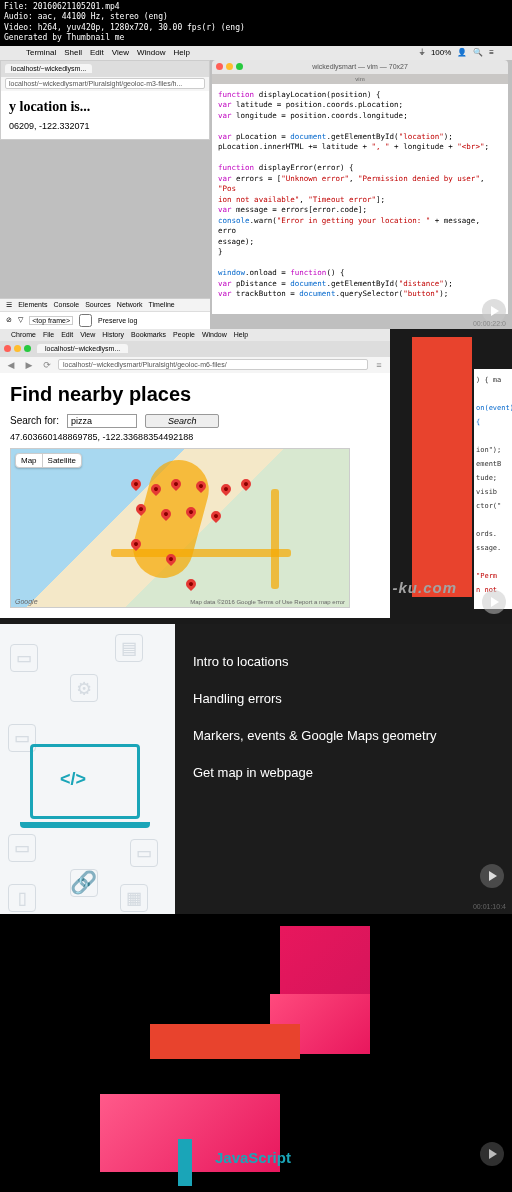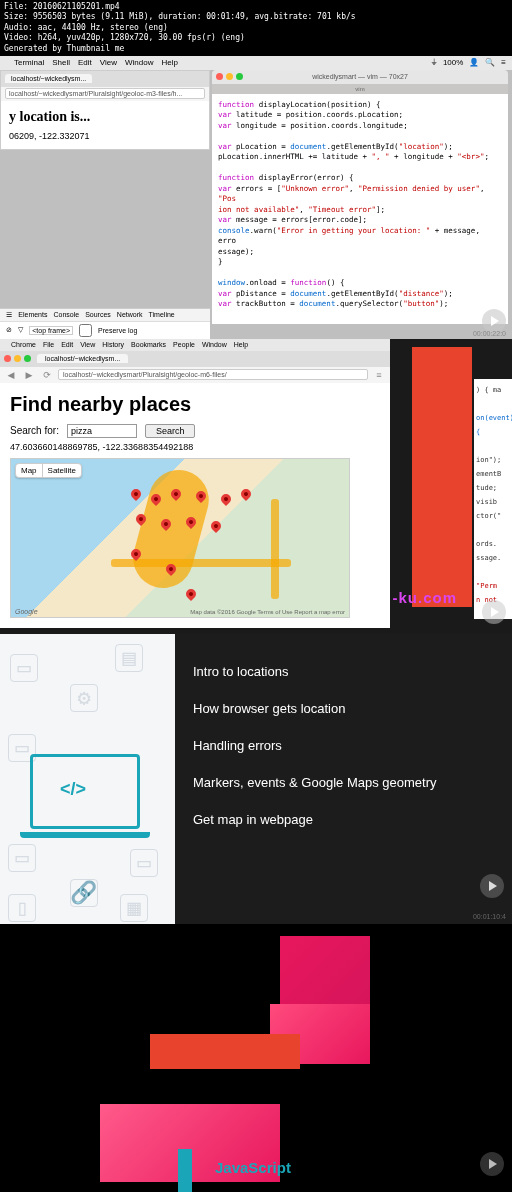--- a/index.html
+++ b/index.html
@@ -108,7 +108,6 @@
 
 <div class="p1">
   <div>File: 20160621105201.mp4</div>
-  <div>Size: 9556503 bytes (9.11 MiB), duration: 00:01:49, avg.bitrate: 701 kb/s</div>
   <div>Audio: aac, 44100 Hz, stereo (eng)</div>
   <div>Video: h264, yuv420p, 1280x720, 30.00 fps(r) (eng)</div>
   <div>Generated by Thumbnail me</div>

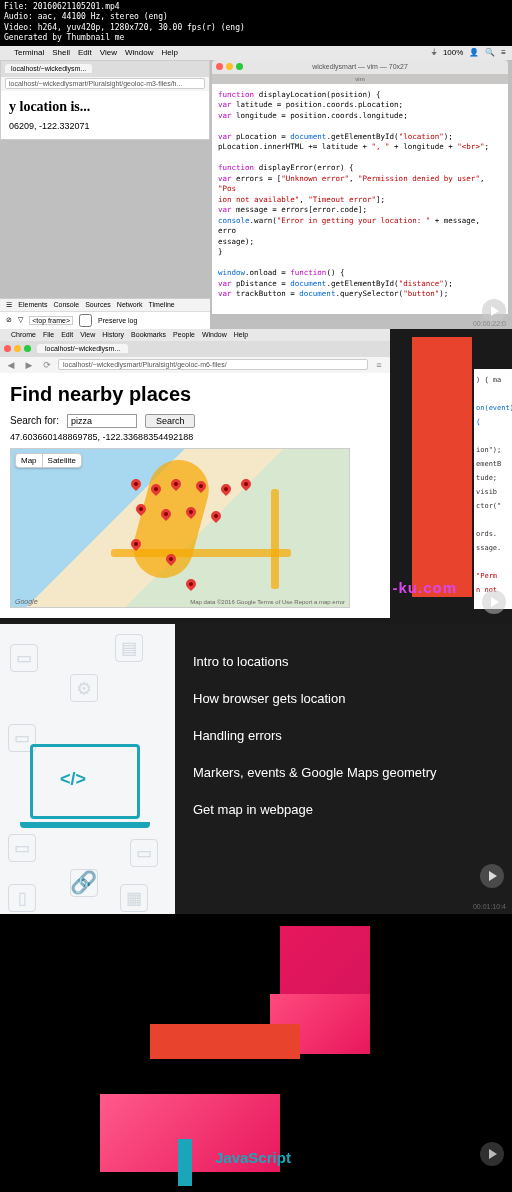--- a/index.html
+++ b/index.html
@@ -8,7 +8,7 @@
 
 .p1 { background: #000; color: #fff; font-family: Menlo, monospace; font-size: 8px; padding: 2px 4px; line-height: 1.3; }
 .p1-desk { background: #bfbfbf; height: 283px; position: relative; }
-.mac-bar { position: absolute; top: 0; left: 0; right: 0; height: 14px; background: #e8e8e8; display: flex; align-items: center; font-size: 8px; padding: 0 6px; justify-content: space-between; }
+.mac-bar { position: absolute; top: 0; left: 0; right: 0; height: 14px; background: #e8e8e8; display: flex; align-items: center; font-size: 8px; padding: 0 18px; justify-content: space-between; }
 .mac-left { display: flex; gap: 8px; }
 .mac-left span:first-child { font-weight: bold; }
 .mac-right { display: flex; gap: 6px; align-items: center; }

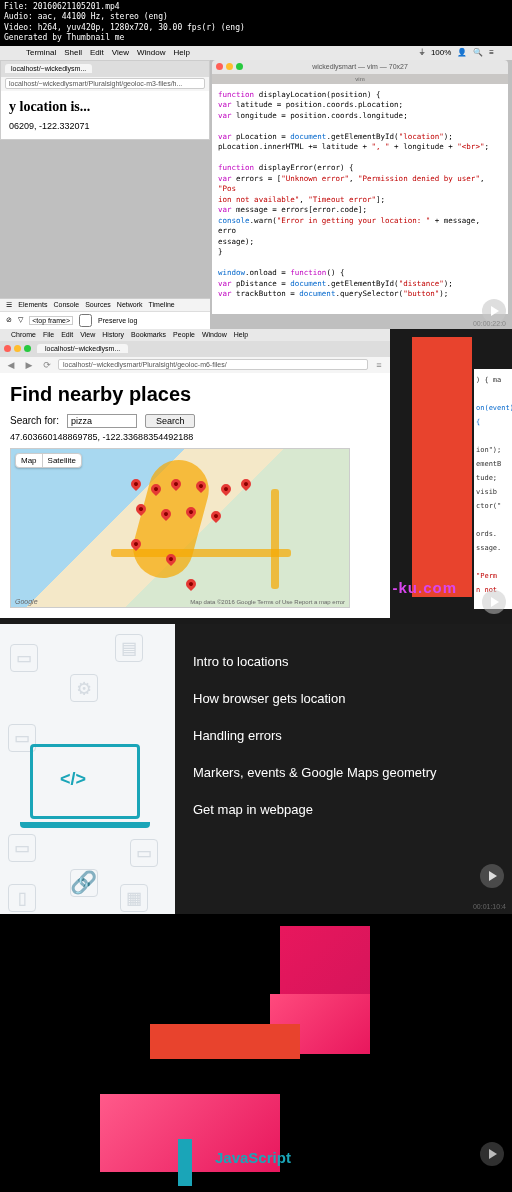--- a/index.html
+++ b/index.html
@@ -58,7 +58,7 @@
 .places-h1 { font-size: 20px; font-weight: bold; margin-bottom: 8px; }
 .search-row { font-size: 10px; display: flex; align-items: center; gap: 8px; margin-bottom: 4px; }
 .search-inp { border: 1px solid #999; font-size: 9px; padding: 1px 3px; width: 70px; }
-.search-btn { border: 1px solid #999; background: #eee; font-size: 9px; padding: 1px 10px; border-radius: 2px; }
+.search-btn { border: 1px solid #999; background: #eee; font-size: 9px; padding: 1px 22px; border-radius: 2px; font-style: italic; }
 .coords2 { font-size: 9px; margin-bottom: 6px; }
 .map { border: 1px solid #ccc; width: 340px; height: 160px; position: relative; background: linear-gradient(135deg, #a8d8f0 0%, #a8d8f0 35%, #f4e8c8 35%, #f4e8c8 55%, #d8e8d0 55%); overflow: hidden; }
 .map-ctrl { position: absolute; top: 4px; left: 4px; display: flex; font-size: 8px; background: #fff; border: 1px solid #ccc; border-radius: 4px; box-shadow: 0 1px 2px rgba(0,0,0,0.2); }

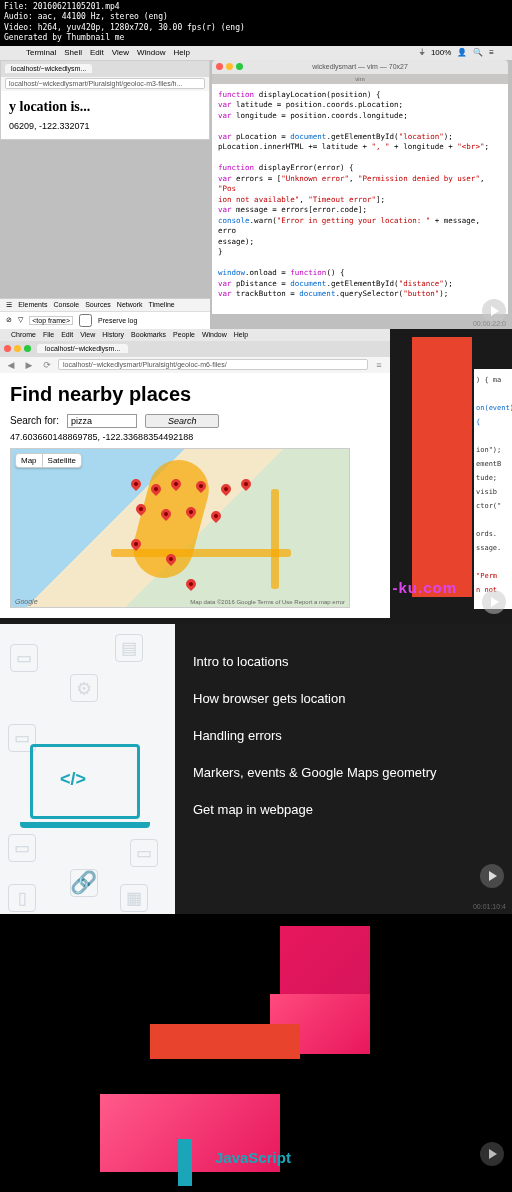--- a/index.html
+++ b/index.html
@@ -72,7 +72,7 @@
 .r3 { width: 8px; height: 100px; left: 260px; top: 40px; opacity: 0.7; }
 .map-goog { position: absolute; bottom: 2px; left: 4px; font-size: 7px; color: #666; font-style: italic; }
 .map-attr { position: absolute; bottom: 2px; right: 4px; font-size: 6px; color: #666; }
-.wm { position: absolute; right: 55px; bottom: 28px; color: #d946ef; font-size: 15px; font-weight: bold; letter-spacing: 1px; }
+.wm { position: absolute; right: 55px; bottom: 28px; color: #a3a3a3; font-size: 15px; font-weight: bold; letter-spacing: 1px; font-style: italic; }
 .red-block { position: absolute; right: 40px; top: 8px; width: 60px; height: 260px; background: #e8432d; }
 .snip { position: absolute; right: 0; top: 40px; width: 38px; height: 240px; background: #fff; font-family: Menlo, monospace; font-size: 7px; line-height: 2; padding: 4px 2px; color: #333; overflow: hidden; }
 .play-btn2 { position: absolute; right: 6px; bottom: 10px; width: 24px; height: 24px; border-radius: 50%; background: rgba(200,200,200,0.5); display: flex; align-items: center; justify-content: center; }

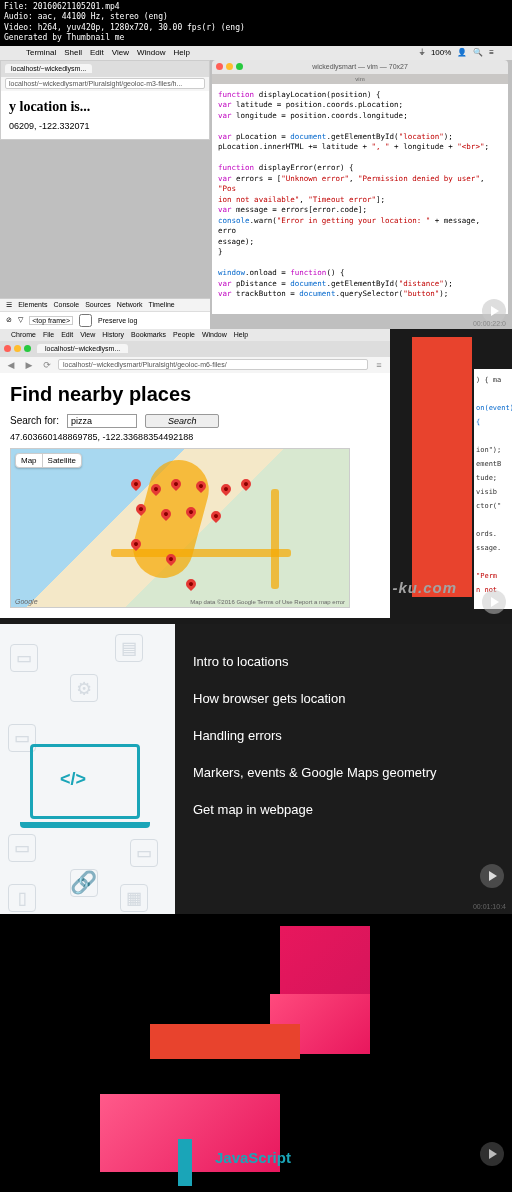--- a/index.html
+++ b/index.html
@@ -298,7 +298,6 @@
   </div>
   <div class="p3-right">
     <div class="toc-item">Intro to locations</div>
-    <div class="toc-item">How browser gets location</div>
     <div class="toc-item">Handling errors</div>
     <div class="toc-item">Markers, events &amp; Google Maps geometry</div>
     <div class="toc-item">Get map in webpage</div>

